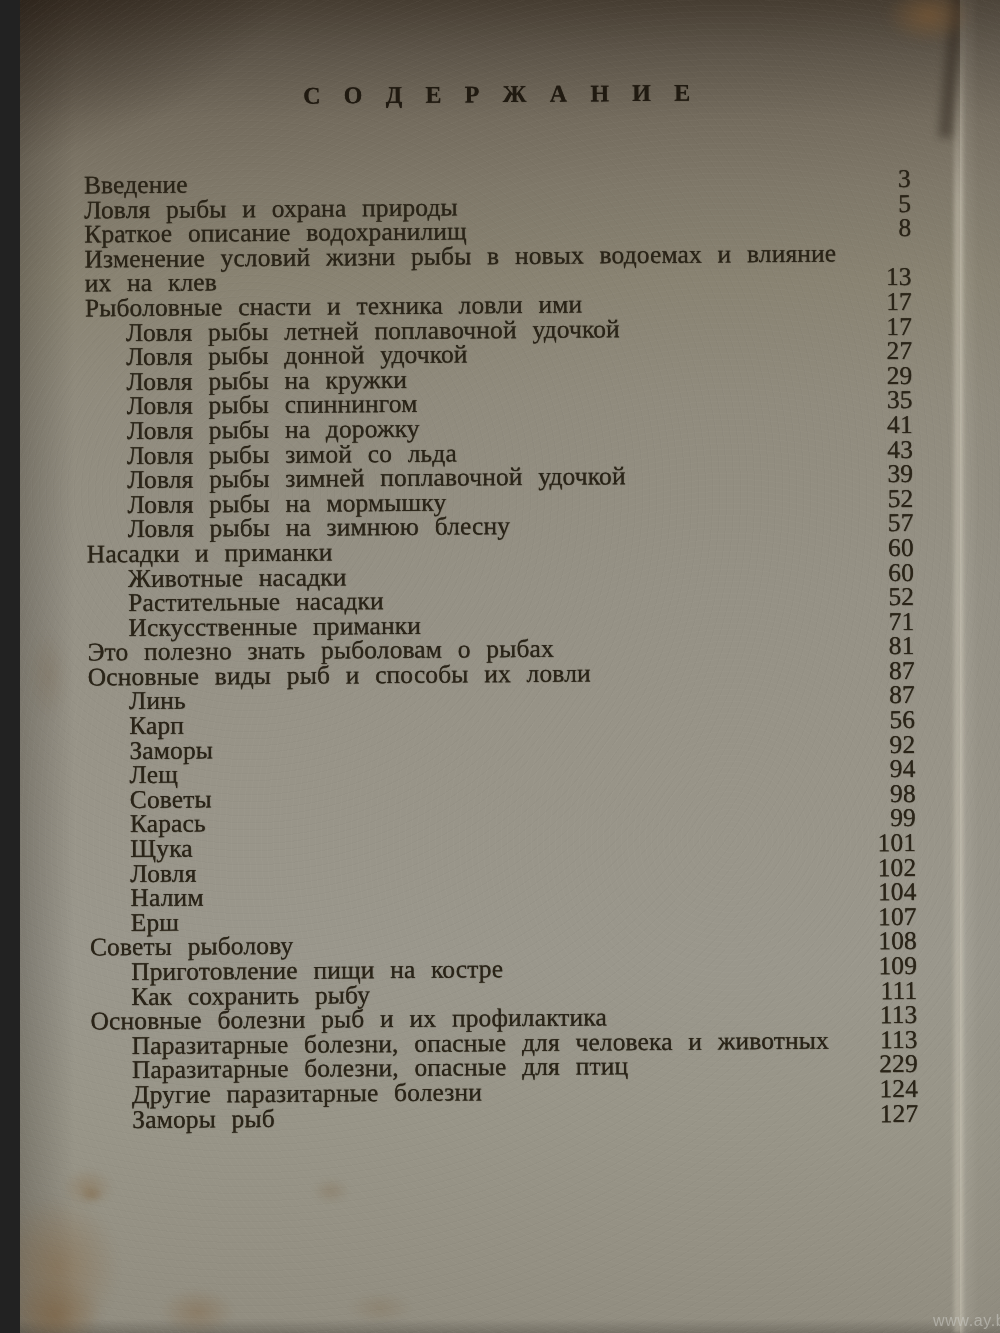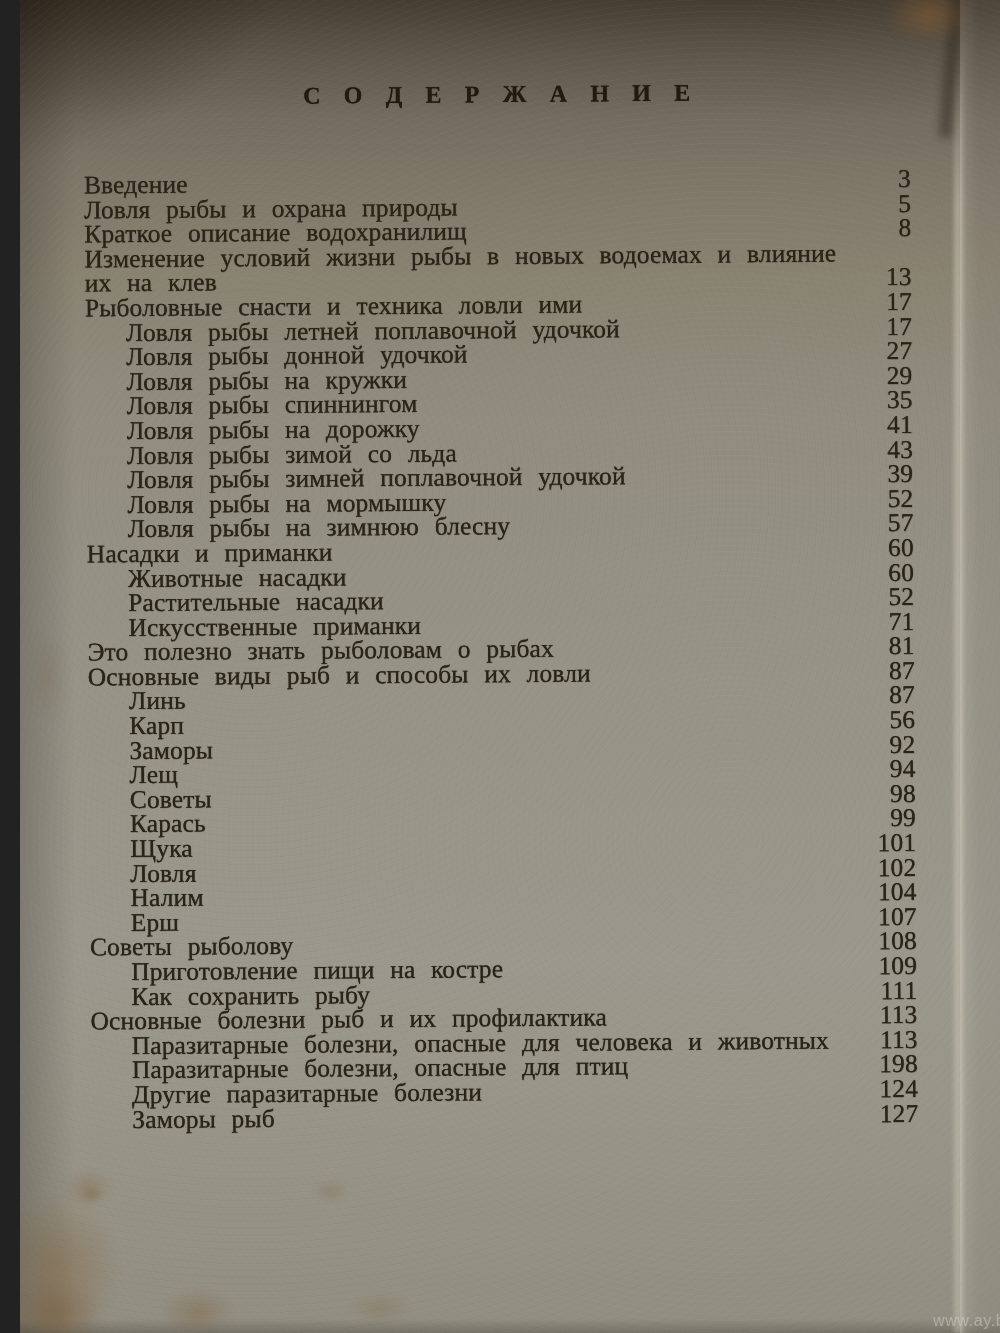--- a/index.html
+++ b/index.html
@@ -336,7 +336,7 @@
 
         <div class="entry level-1">
           <span class="entry-text">Паразитарные болезни, опасные для птиц</span>
-          <span class="entry-page">198</span>
+          <span class="entry-page">229</span>
         </div>
 
         <div class="entry level-1">

